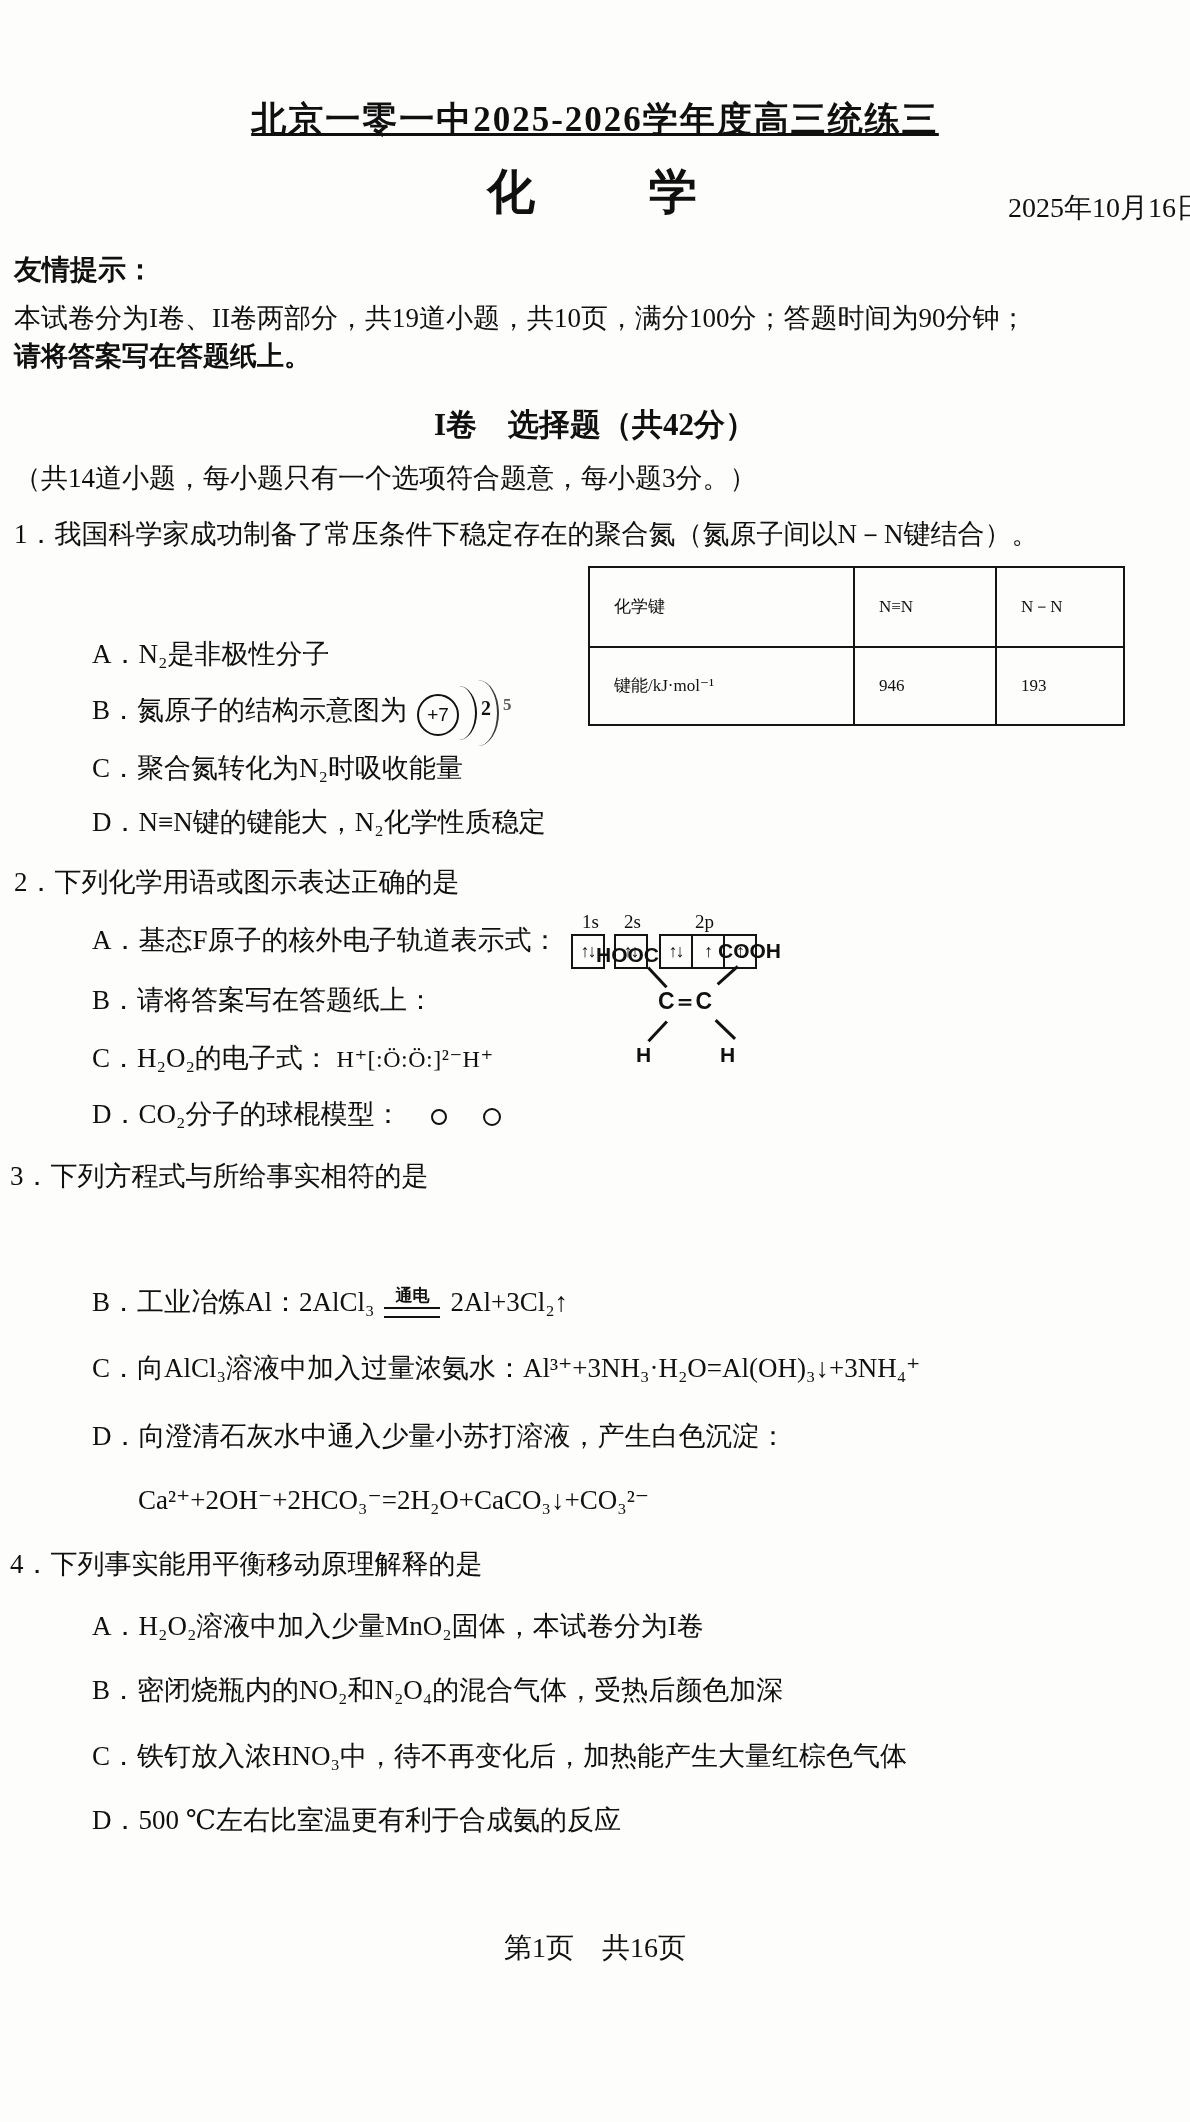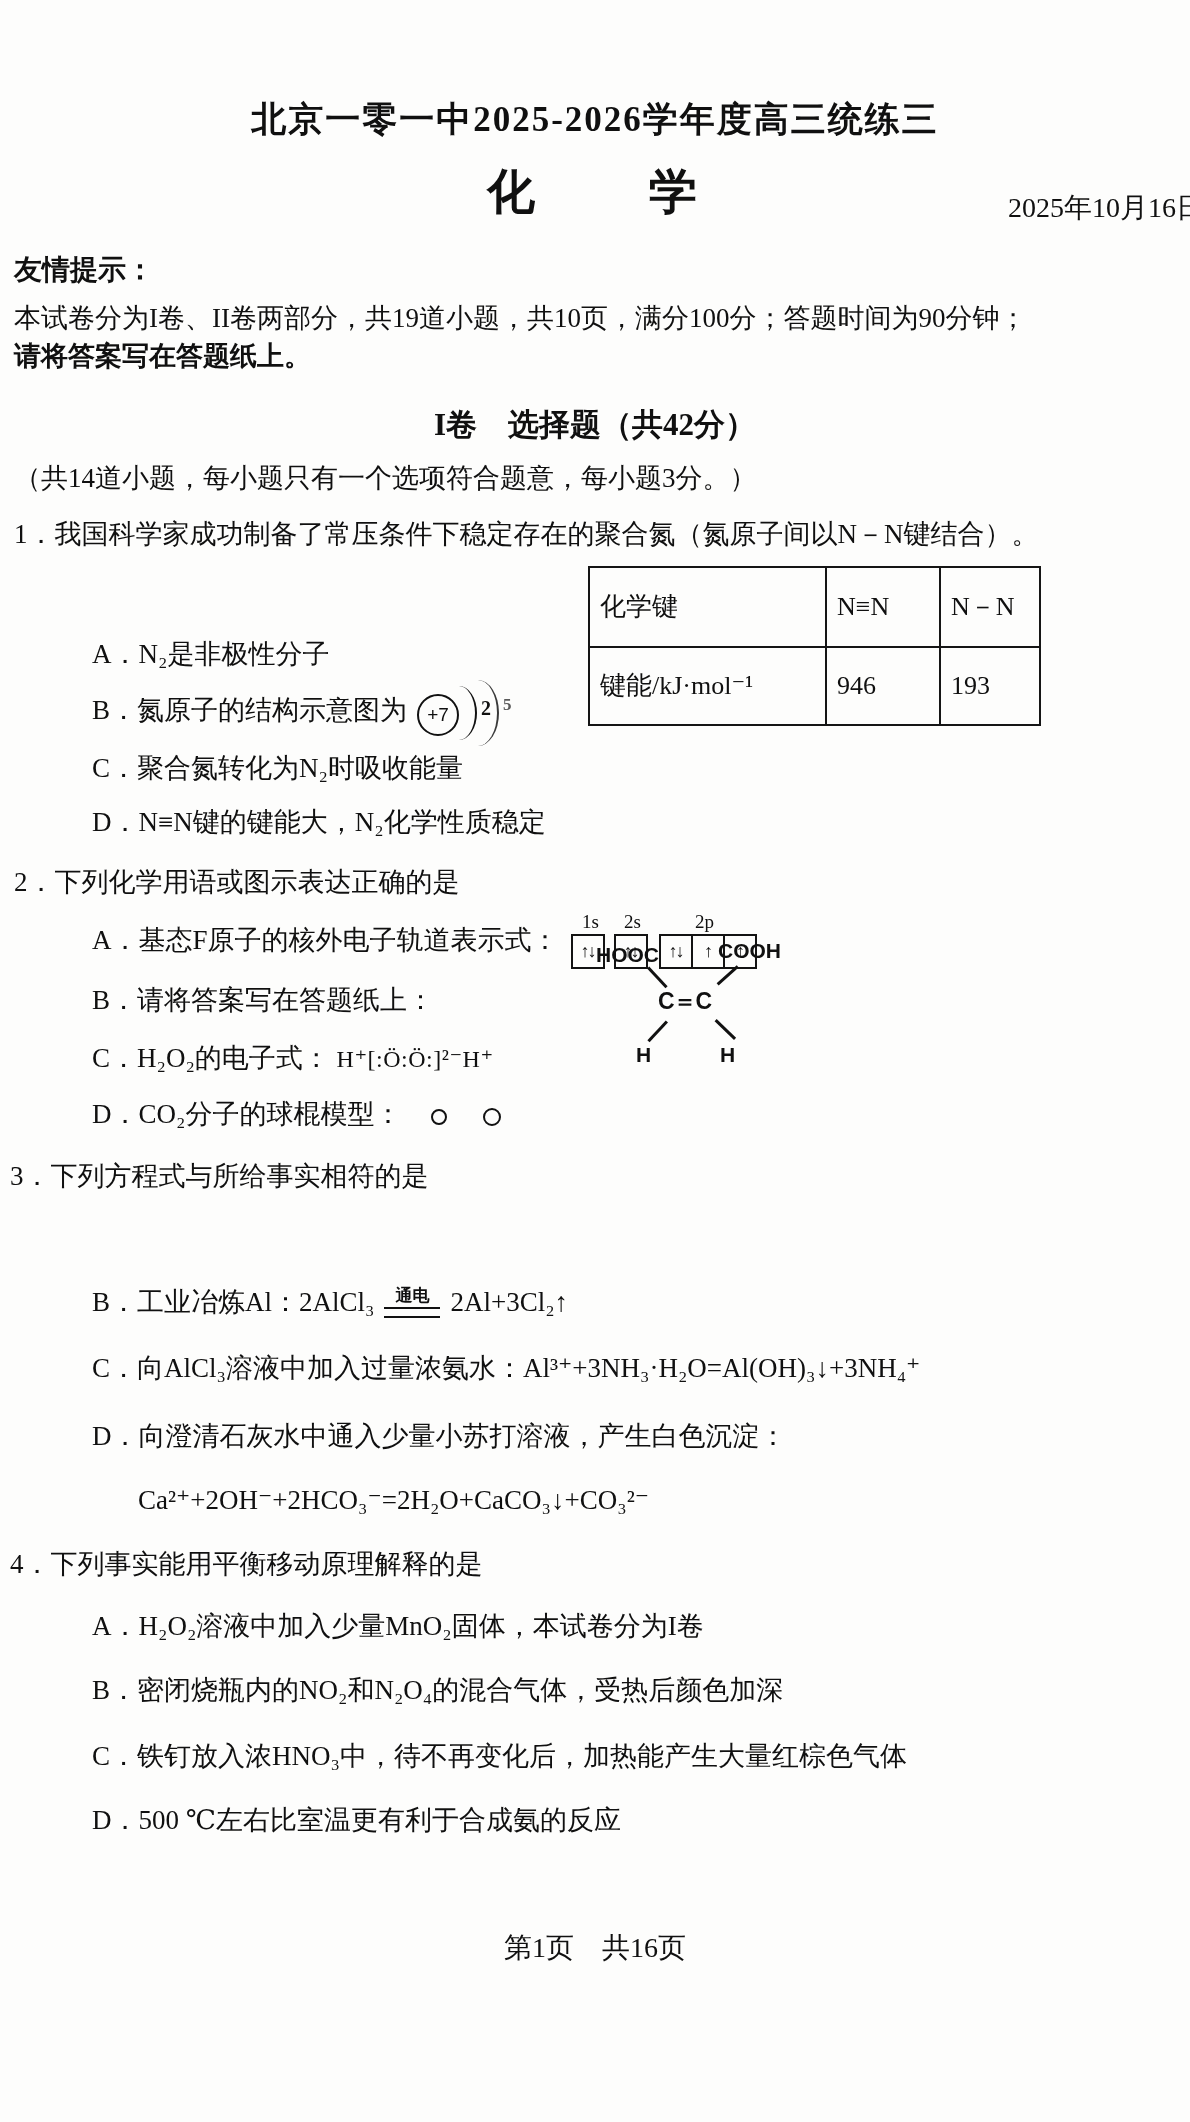--- a/index.html
+++ b/index.html
@@ -11,7 +11,7 @@
   }
   .abs{position:absolute;white-space:nowrap;}
   .center{left:0;width:100%;text-align:center;}
-  .title{font-size:35px;font-weight:bold;letter-spacing:2px;}
+  .title{font-size:35px;font-weight:bold;letter-spacing:2px;text-decoration:underline;}
   .subject{font-size:48px;font-weight:bold;letter-spacing:6px;}
   .date{font-size:28px;}
   .bold{font-weight:bold;}

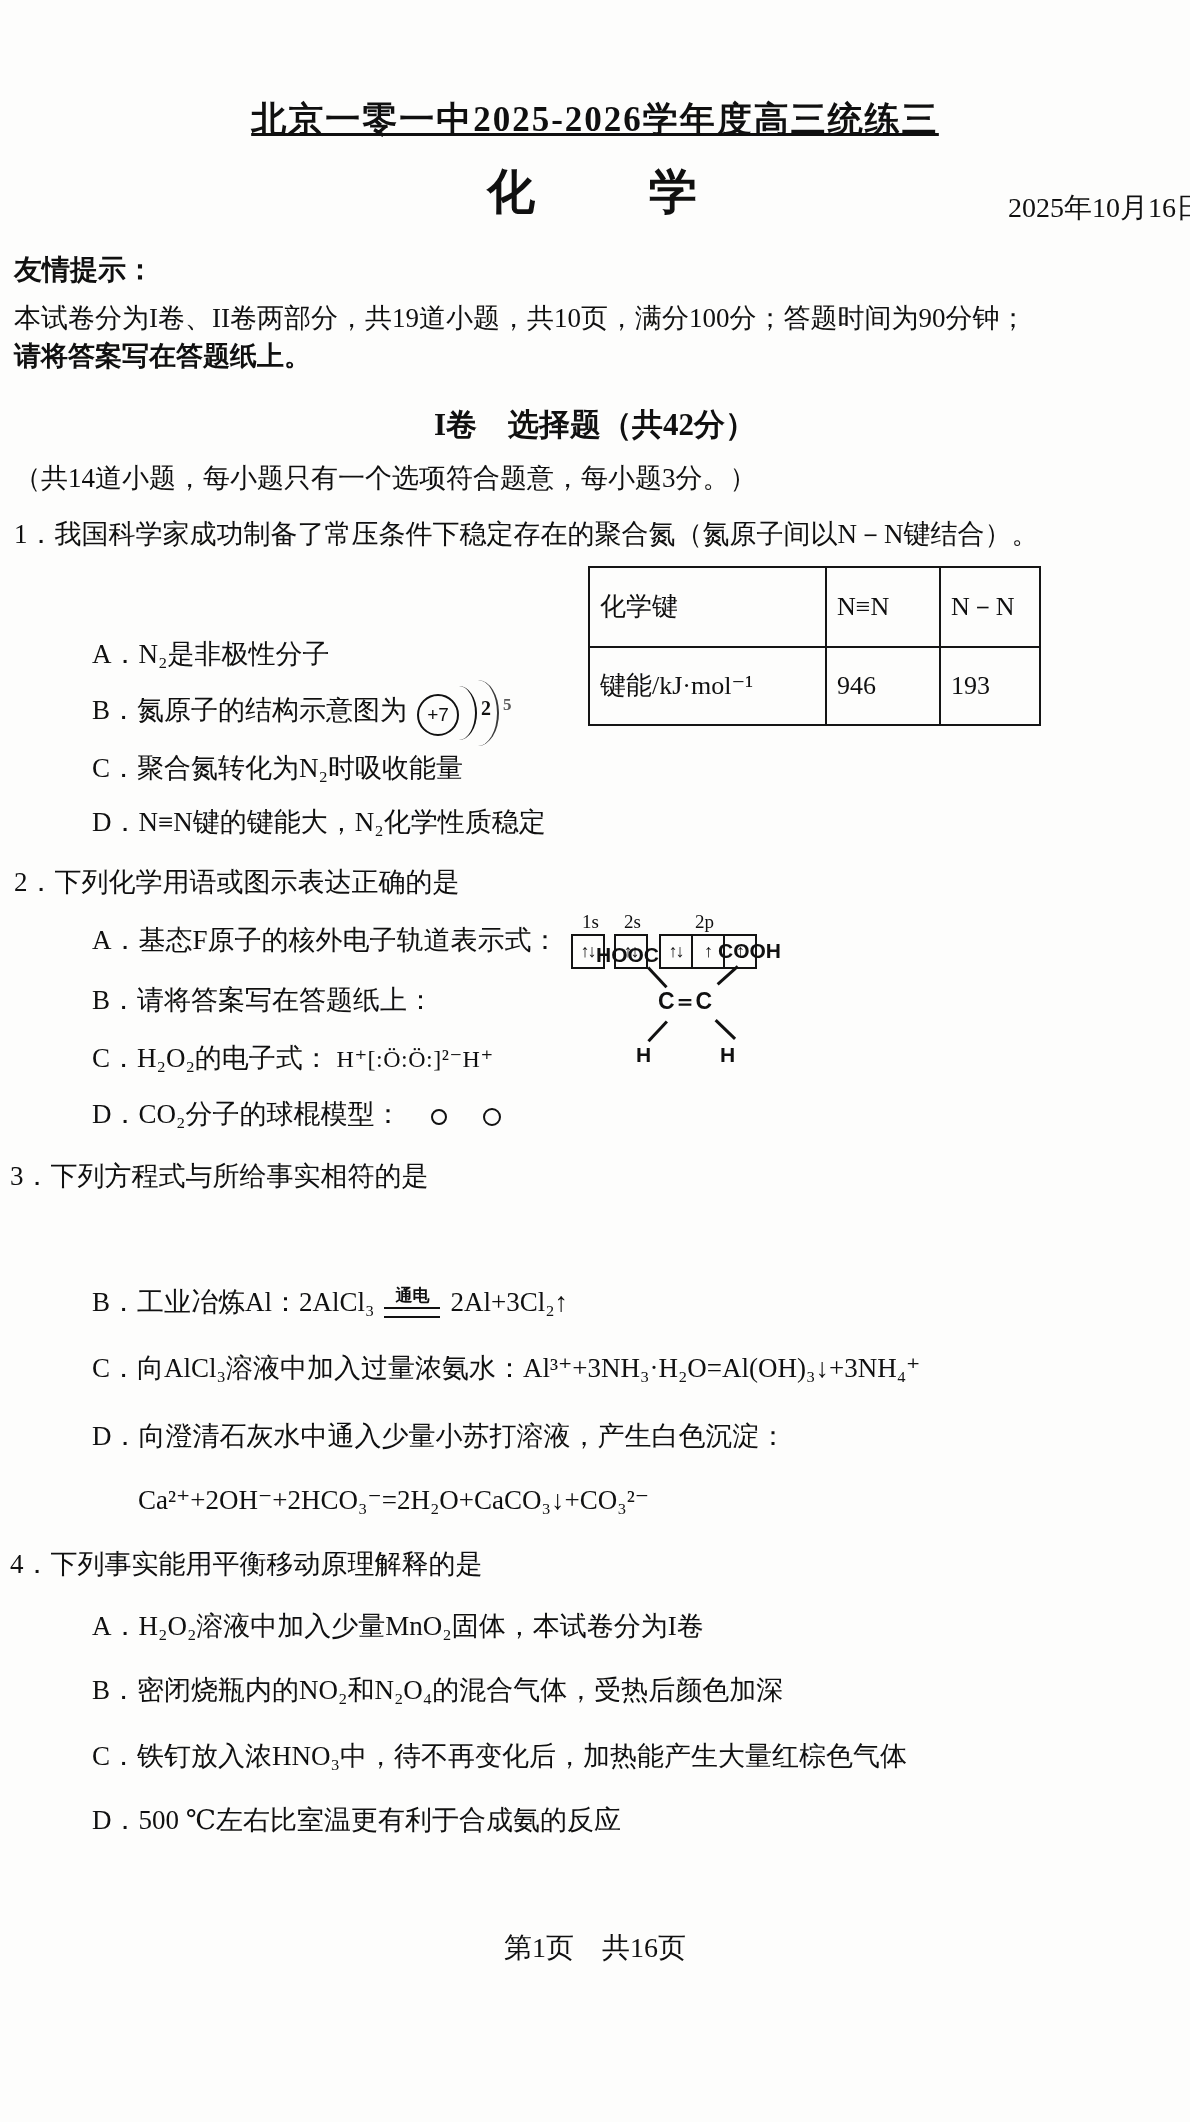--- a/index.html
+++ b/index.html
@@ -25,7 +25,7 @@
   
   .ktable{position:absolute;left:588px;top:566px;border-collapse:collapse;}
   .ktable td{
-    border:2.5px solid #151515;font-size:26px;padding:0 10px;
+    border:2.5px solid #151515;font-size:17px;padding:0 24px;
     vertical-align:middle;text-align:left;
   }
   .ktable .c1{width:215px;}

